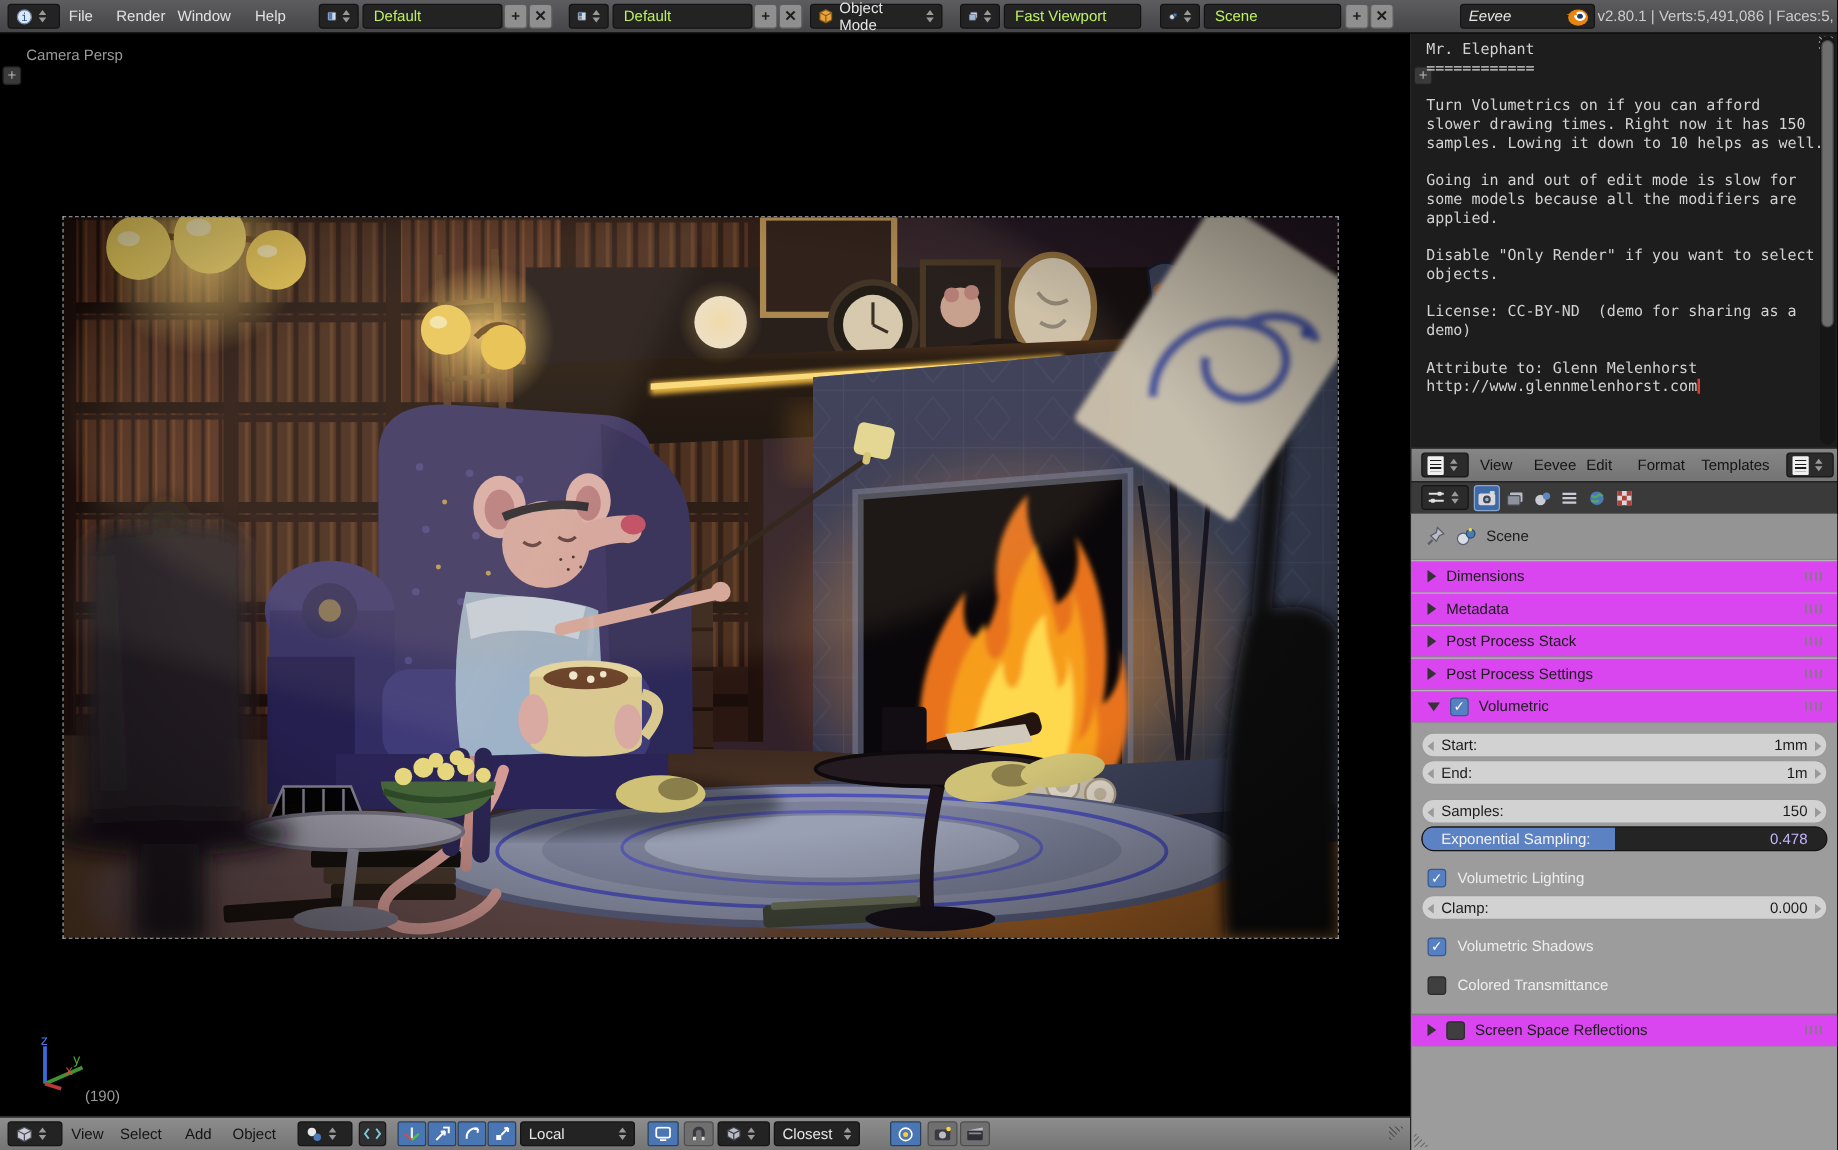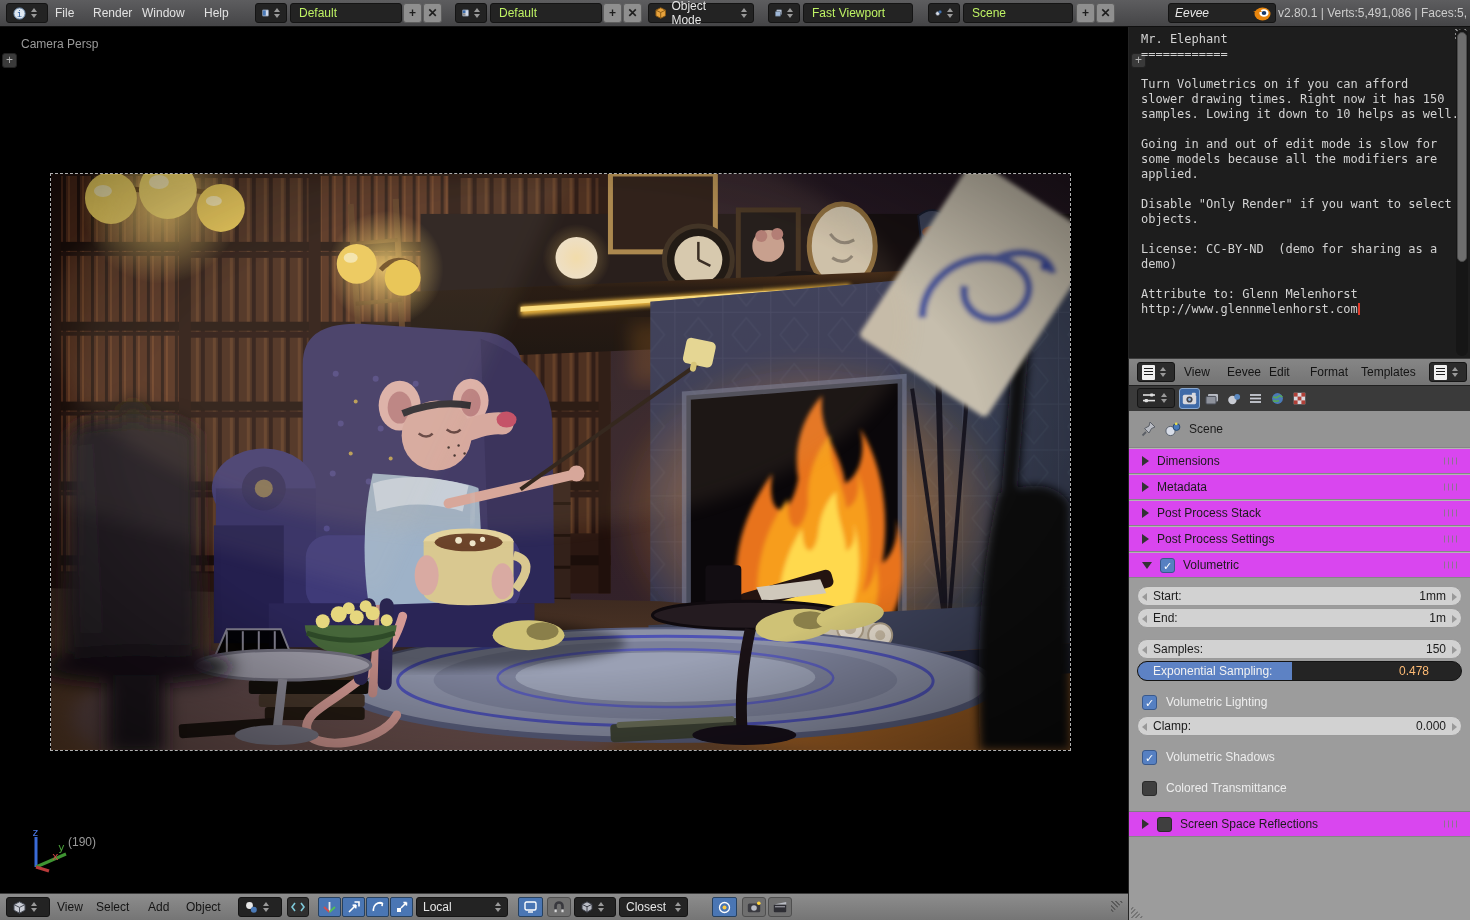--- a/index.html
+++ b/index.html
@@ -92,7 +92,7 @@
                 background:#242424; border:1px solid #141414; display:flex; align-items:center; }
   .fillslider .fill { position:absolute; left:0; top:0; bottom:0; background:#5d82c4; }
   .fillslider .lab { position:relative; margin-left:15px; color:#f2f2f2; }
-  .fillslider .val { position:relative; margin-left:auto; margin-right:32px; color:#fdba74; }
+  .fillslider .val { position:relative; margin-left:auto; margin-right:15px; color:#c4b5fd; }
   .chkrow { height:24px; display:flex; align-items:center; gap:9px; padding-left:13px; color:#ededed; }
   .vspace { height:7px; }
 

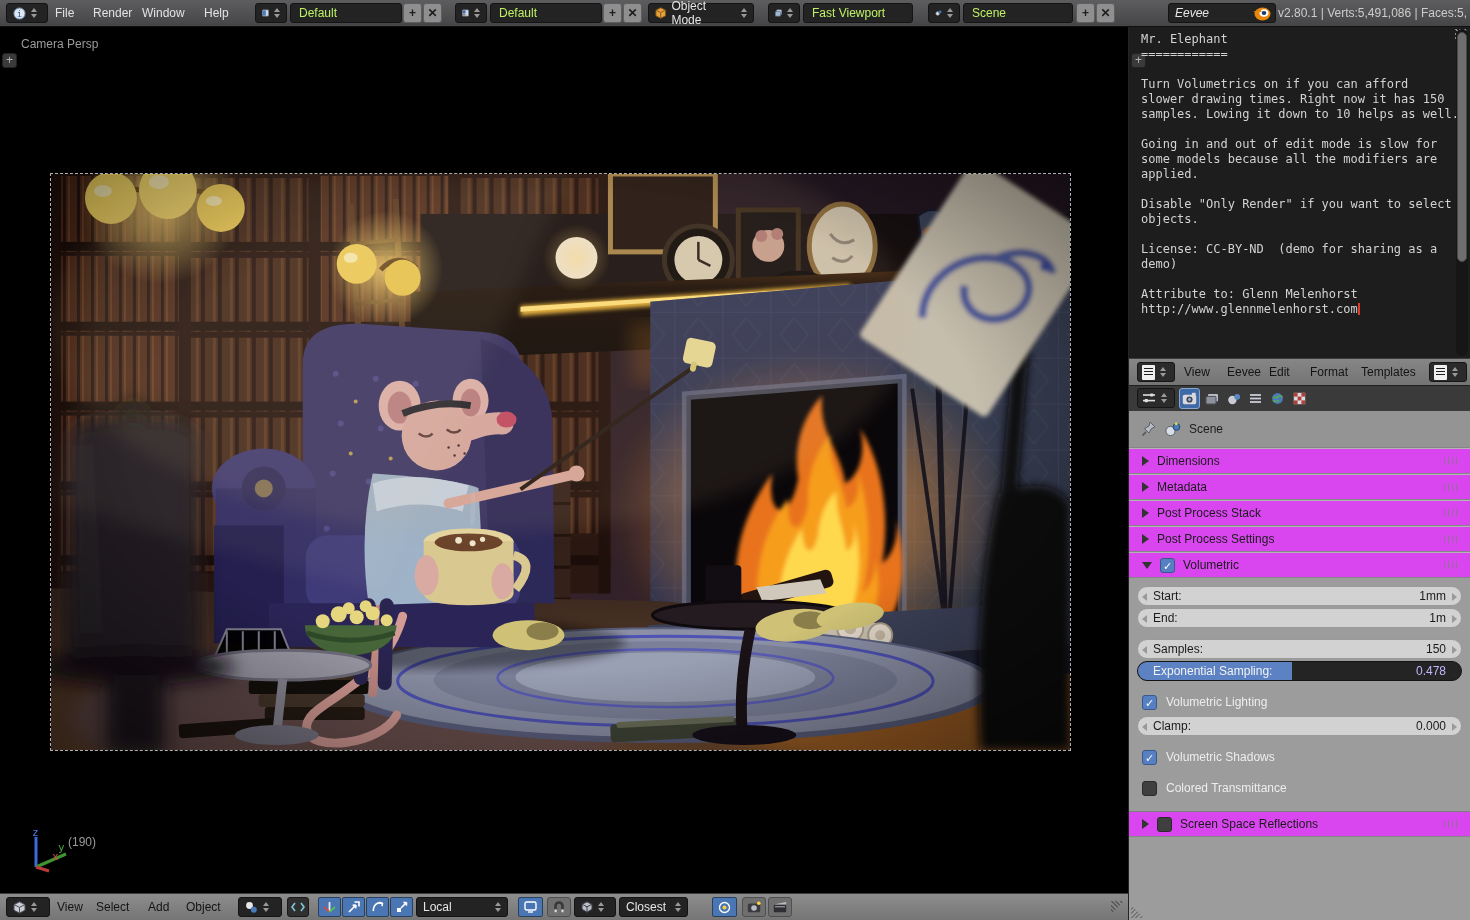--- a/index.html
+++ b/index.html
@@ -29,7 +29,7 @@
   
   #viewport { position:absolute; left:0; top:27px; width:1128px; height:866px; background:#000; overflow:hidden; }
   #cam-label { position:absolute; left:21px; top:10px; color:#9a9a9a; }
-  #frame-label { position:absolute; left:68px; top:808px; color:#9a9a9a; }
+  #frame-label { position:absolute; left:68px; top:843px; color:#9a9a9a; }
   #render-region { position:absolute; left:50px; top:146px; width:1021px; height:578px;
                    border:1px dashed #b0b0b0; }
   #render-region svg { display:block; width:100%; height:100%; }

